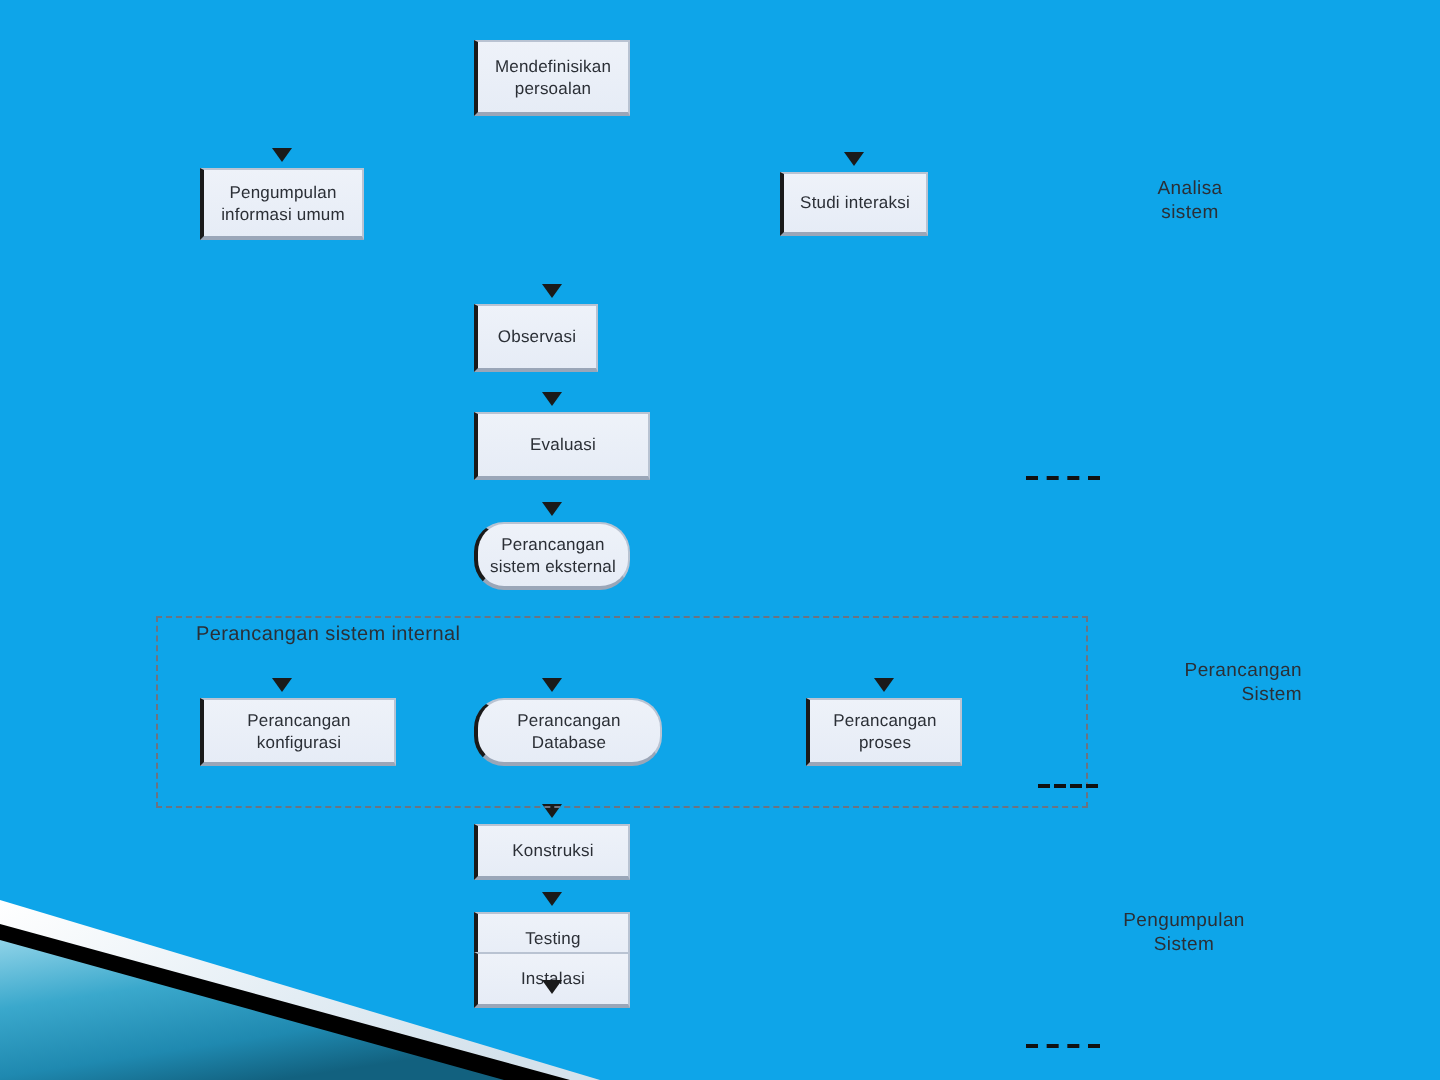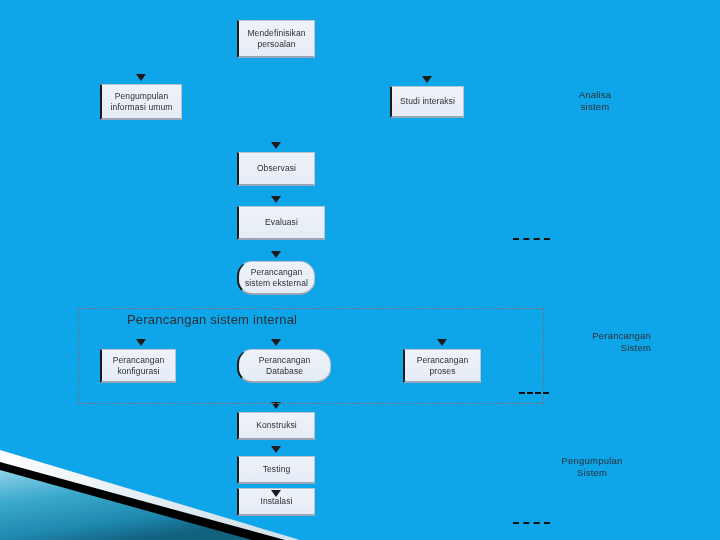--- a/index.html
+++ b/index.html
@@ -113,7 +113,7 @@
     <span>Studi interaksi</span>
   </div>
 
-  <div class="node" style="left:237px; top:152px; width:78px; height:34px;">
+  <div class="node" style="left:237px; top:152px; width:62px; height:34px;">
     <span>Observasi</span>
   </div>
 

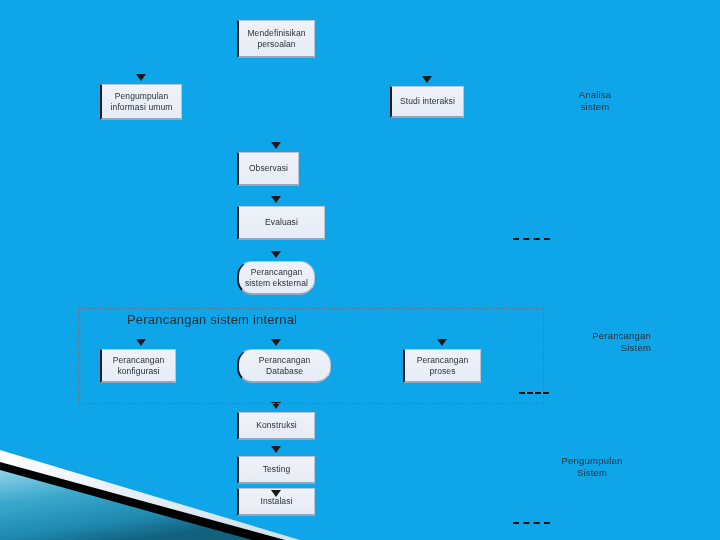--- a/index.html
+++ b/index.html
@@ -71,11 +71,10 @@
   }
   .group-title {
     position: absolute;
-    font-size: 13px;
+    font-size: 10px;
     color: #2b2f36;
     letter-spacing: 0.2px;
     filter: blur(0.3px);
-    margin-left: 29px;
   }
 
   

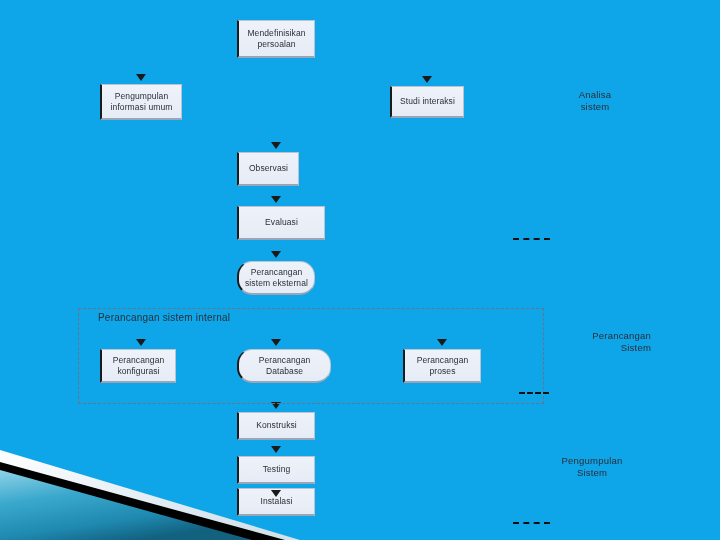--- a/index.html
+++ b/index.html
@@ -124,7 +124,7 @@
     <span>Perancangan sistem eksternal</span>
   </div>
 
-  <div class="node" style="left:100px; top:349px; width:76px; height:34px;">
+  <div class="node" style="left:100px; top:349px; width:98px; height:34px;">
     <span>Perancangan konfigurasi</span>
   </div>
 

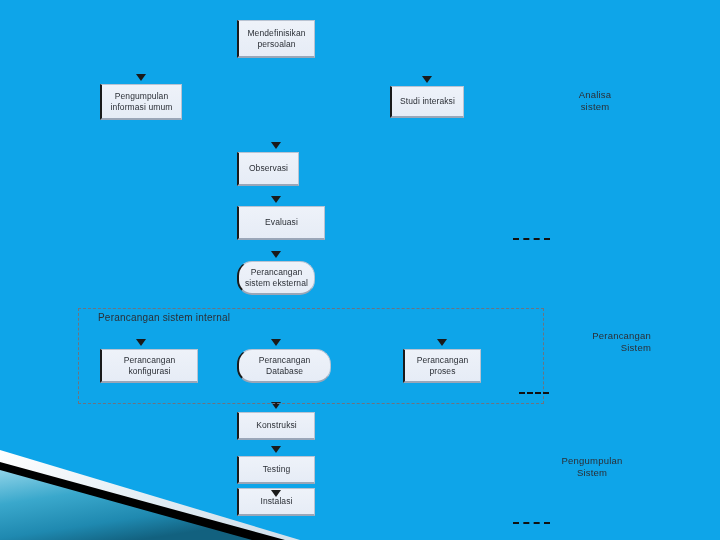--- a/index.html
+++ b/index.html
@@ -144,7 +144,7 @@
     <span>Testing</span>
   </div>
 
-  <div class="node" style="left:237px; top:488px; width:78px; height:28px;">
+  <div class="node" style="left:237px; top:476px; width:78px; height:28px;">
     <span>Instalasi</span>
   </div>
 

